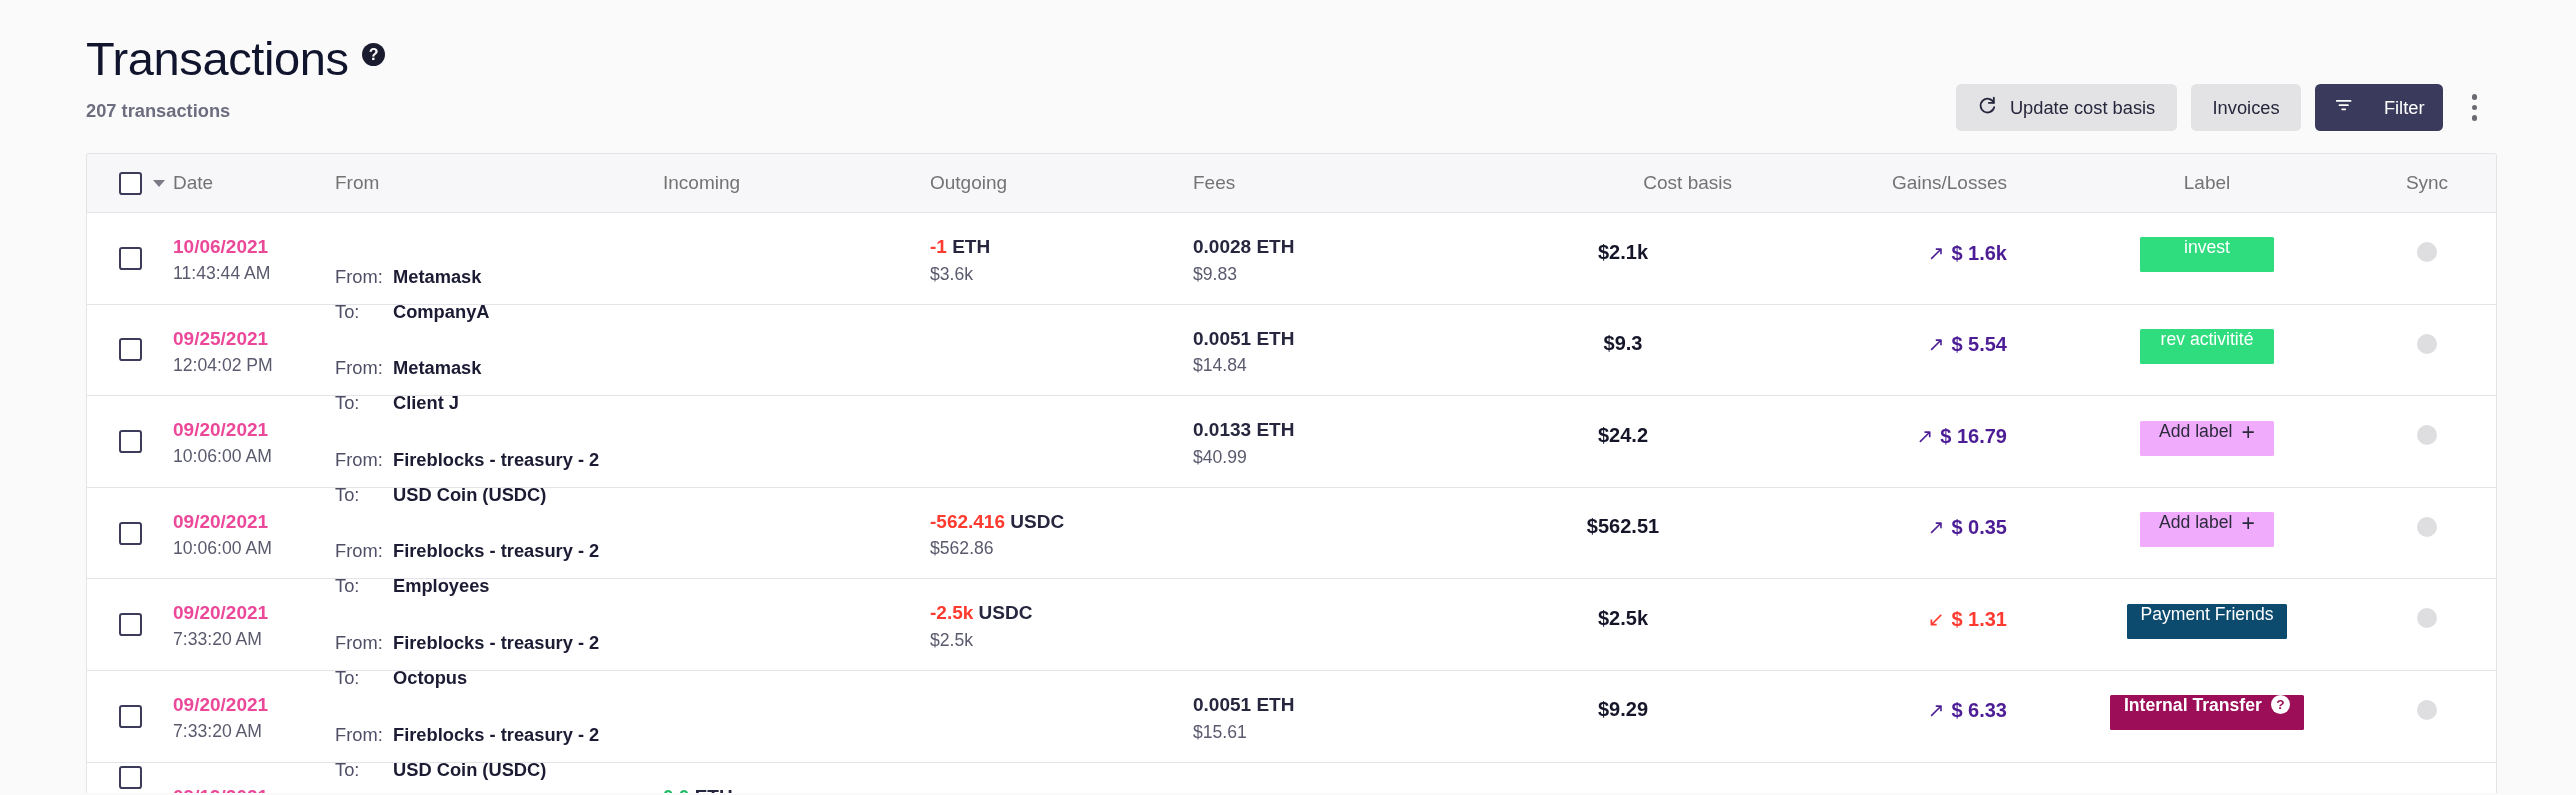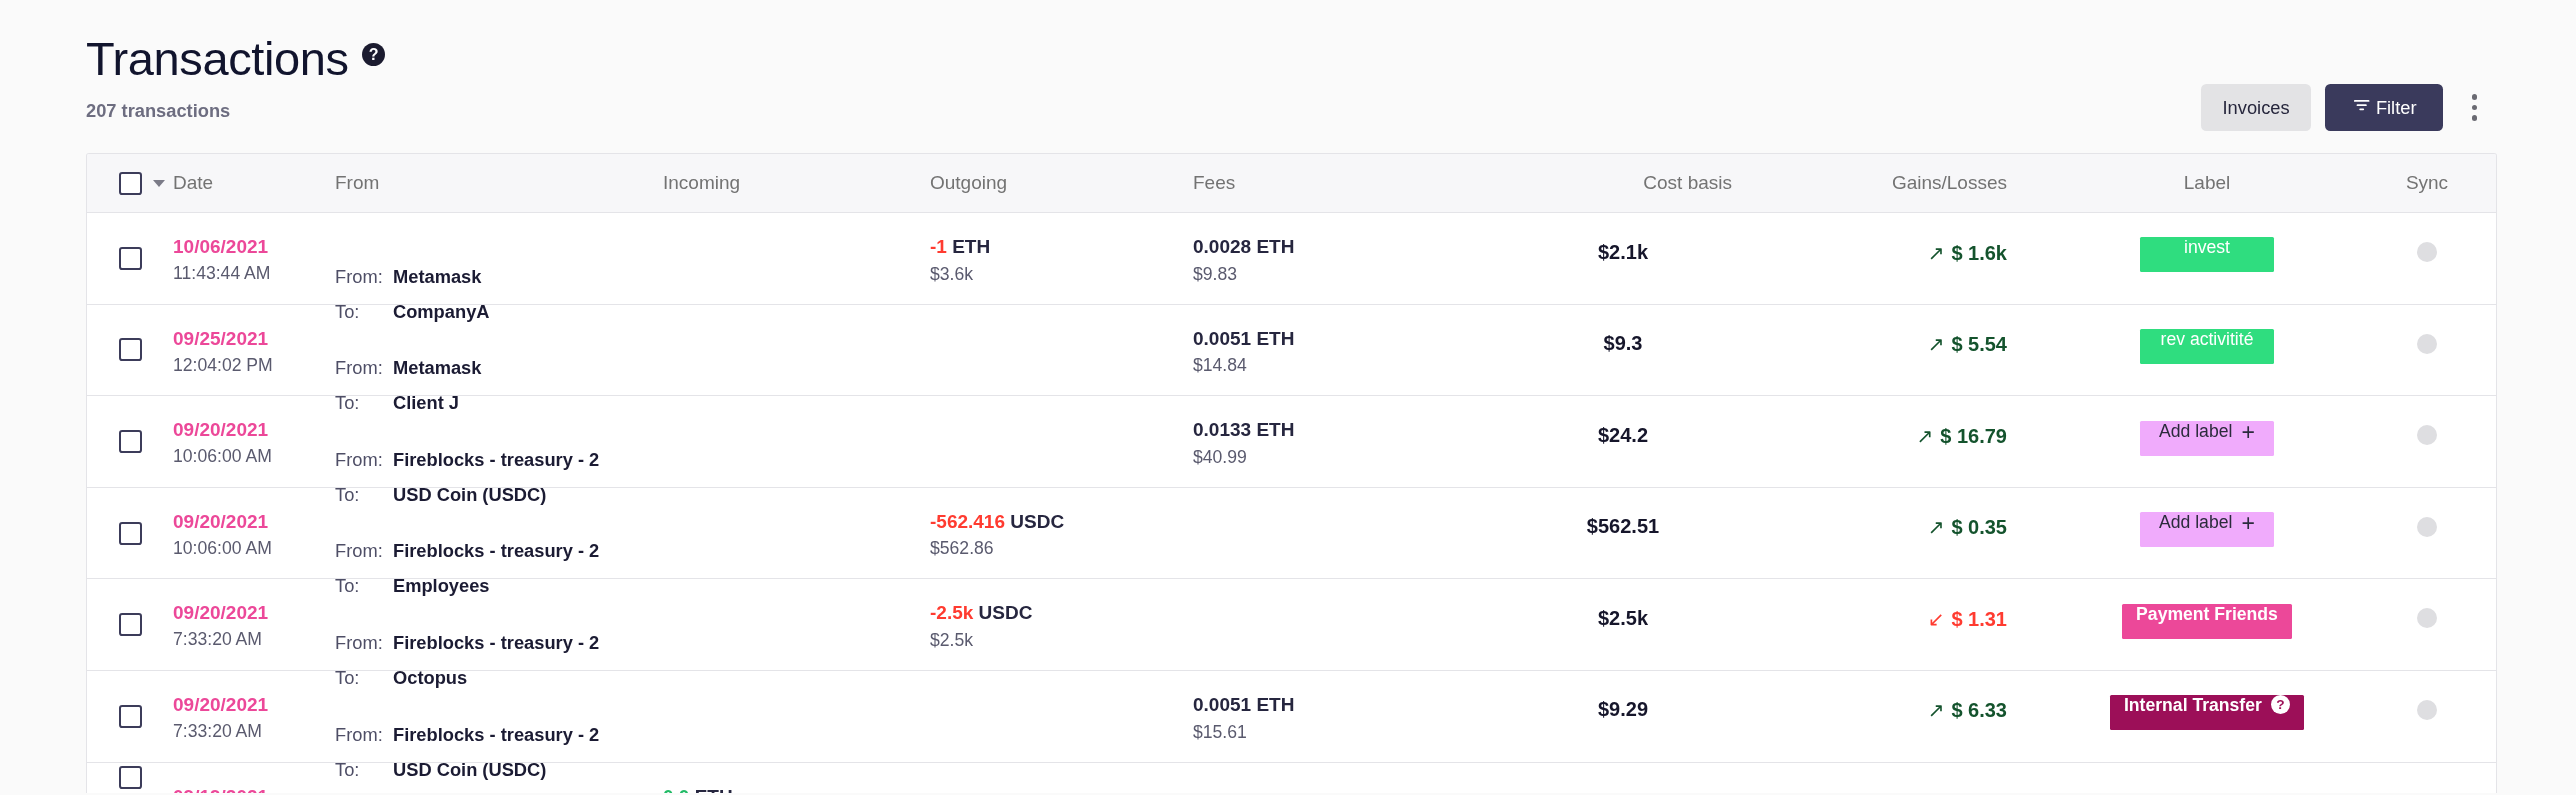--- a/index.html
+++ b/index.html
@@ -150,6 +150,15 @@
 
     <div class="toolbar">
 
+      <button class="btn btn-light">
+        <span class="refresh-ico">
+          <svg width="20.6" height="20.6" viewBox="0 0 24 24" fill="none" stroke="#26263c" stroke-width="2.1" stroke-linecap="round" stroke-linejoin="round">
+            <path d="M19.5 9A8 8 0 1 0 20 14.2"></path>
+            <polyline points="19.6,3.2 19.6,9.2 13.8,9.2"></polyline>
+          </svg>
+        </span>
+        <span>Update cost basis</span>
+      </button>
 
       <button class="btn btn-light">
         <span>Invoices</span>

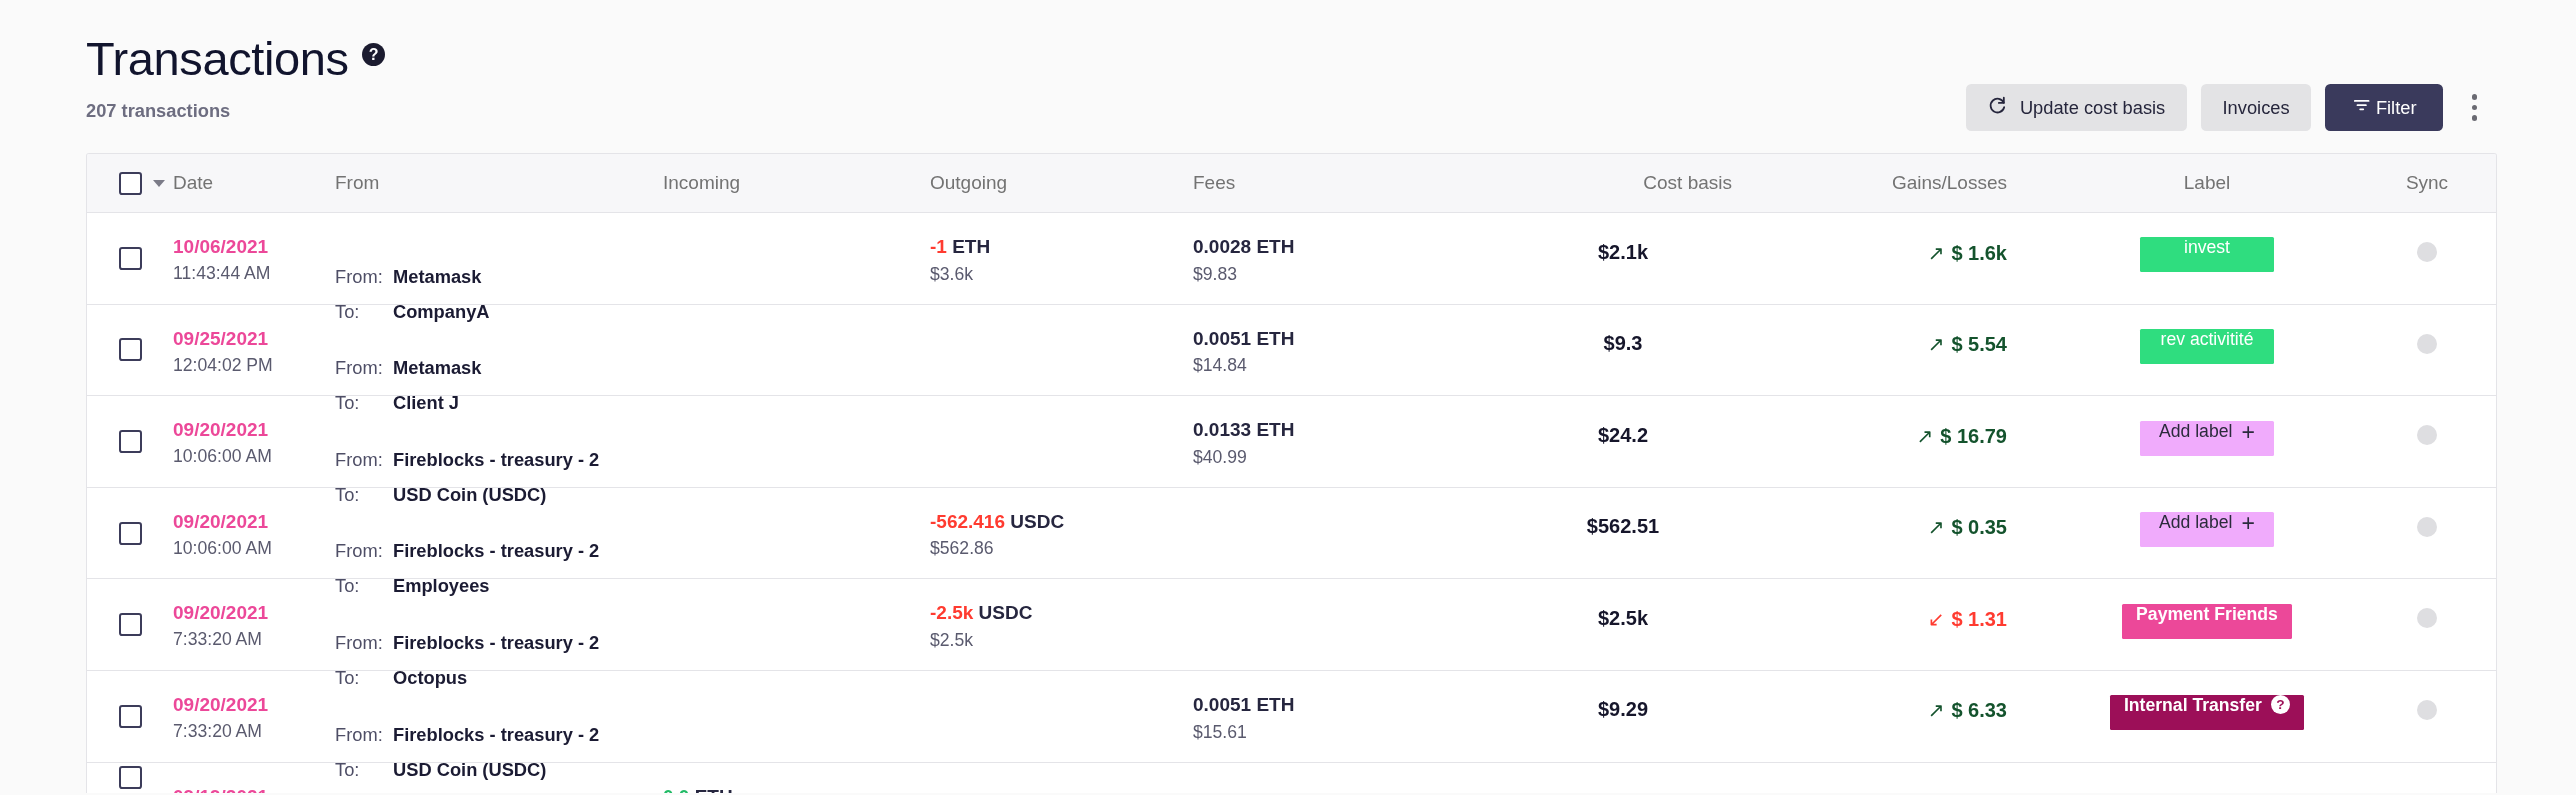--- a/index.html
+++ b/index.html
@@ -41,7 +41,7 @@
     font-size: 18.3px; cursor: pointer; white-space: nowrap;
   }
   .btn-light { background: #e3e3e5; color: #26263c; padding: 0 21.4px; gap: 12.2px; }
-  .btn-dark  { background: #3a3a5c; color: #ffffff; padding: 0 26px; gap: 3px; }
+  .btn-dark  { background: #3a3a5c; color: #ffffff; padding: 0 18px; gap: 29px; }
   .kebab { width: 35px; height: 47px; display: flex; flex-direction: column;
            align-items: center; justify-content: center; gap: 5.3px; cursor: pointer; background: transparent; border: none; }
   .kebab i { width: 5.3px; height: 5.3px; border-radius: 50%; background: #6a6a72; display: block; }

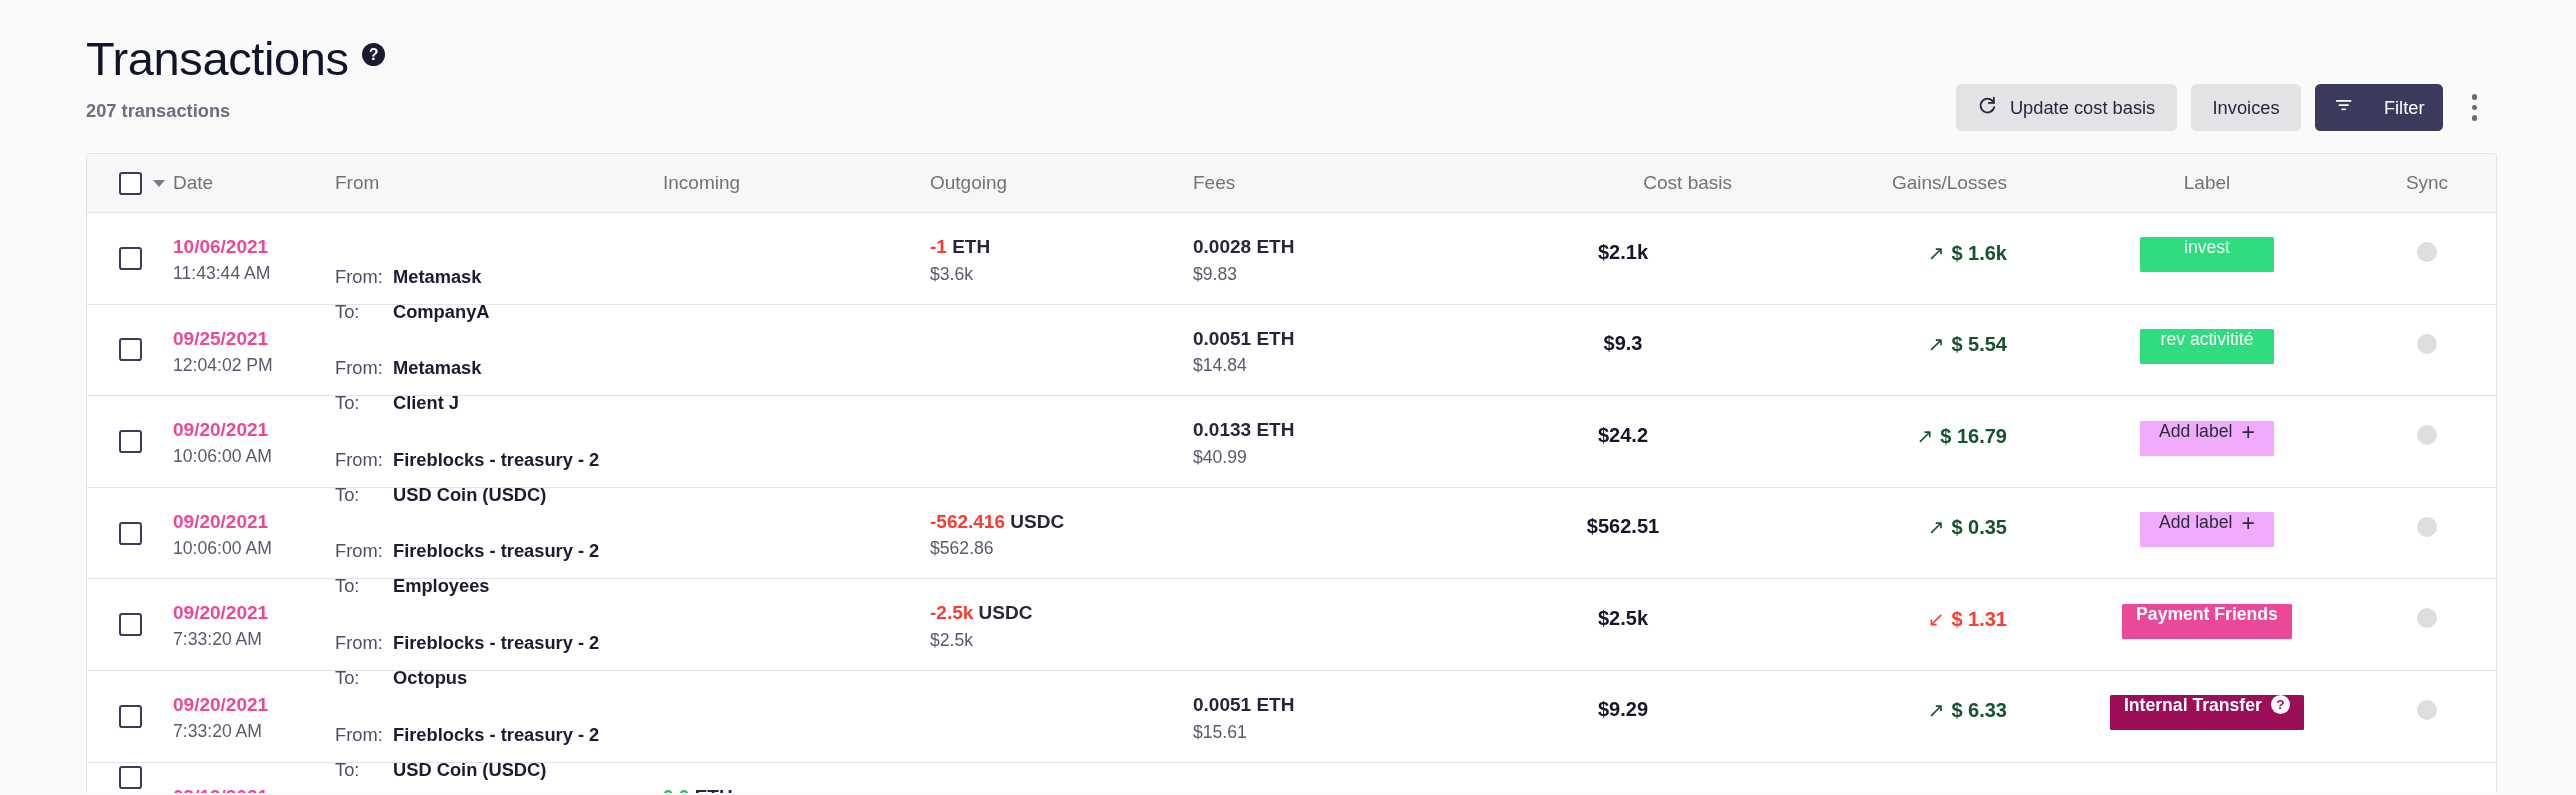--- a/index.html
+++ b/index.html
@@ -111,7 +111,7 @@
                  font-size: 20px; font-weight: 700; color: #16162b; }
   .row .c-gain { padding-top: 27.5px; padding-right: 49px; text-align: right; box-sizing: border-box;
                  font-size: 20px; font-weight: 700; }
-  .gain-up   { color: #14532d; }
+  .gain-up   { color: #4c1d95; }
   .gain-down { color: #ff3b30; }
   .arr { display: inline-block; margin-right: 6.9px; font-size: 20px; font-weight: 400; }
 

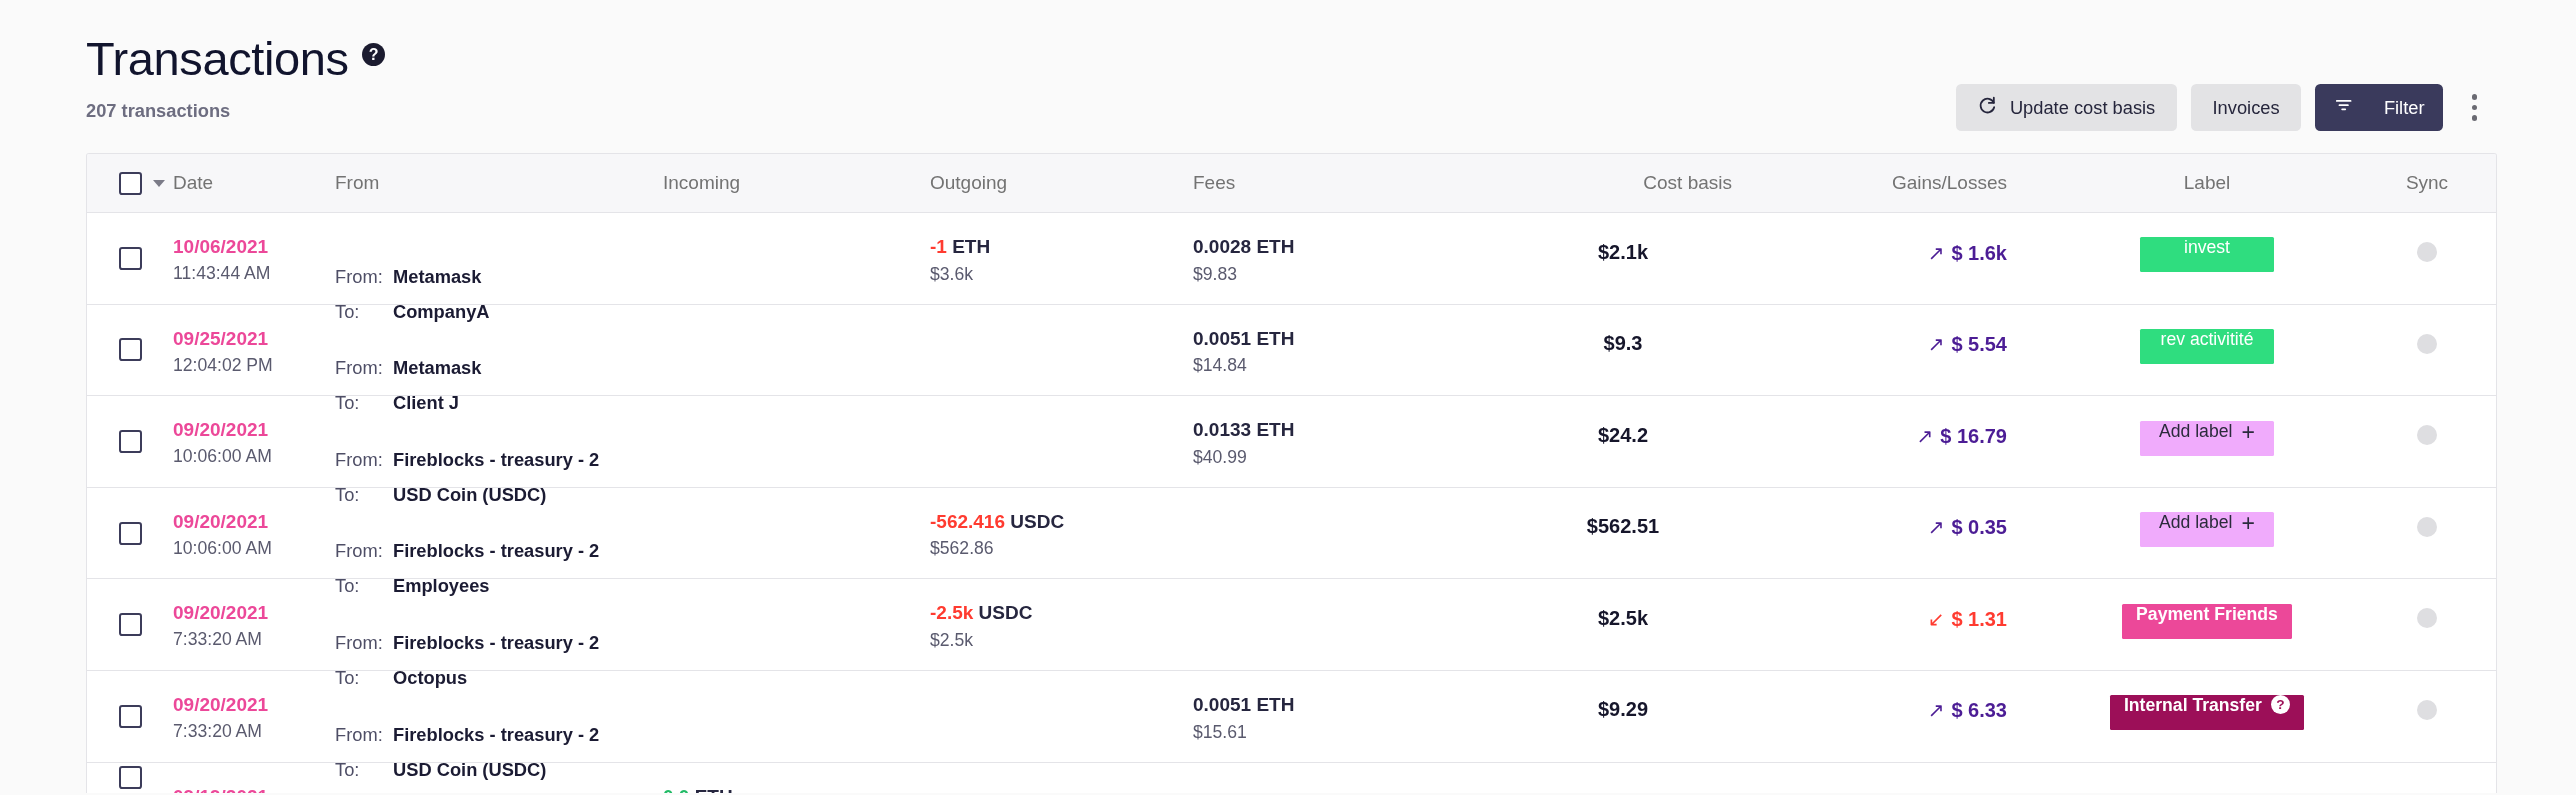--- a/index.html
+++ b/index.html
@@ -123,7 +123,7 @@
   }
   .badge-green  { background: #2fdd7f; color: #ffffff; font-weight: 400; }
   .badge-gray   { background: #f0abfc; color: #2b2b3c; font-weight: 400; }
-  .badge-blue   { background: #ec4899; color: #ffffff; font-weight: 700; }
+  .badge-blue   { background: #0c4a6e; color: #ffffff; font-weight: 400; }
   .badge-maroon { background: #9c0f58; color: #ffffff; font-weight: 700; }
   .badge-plus   { font-size: 23px; font-weight: 400; line-height: 1; }
   .badge-help {

